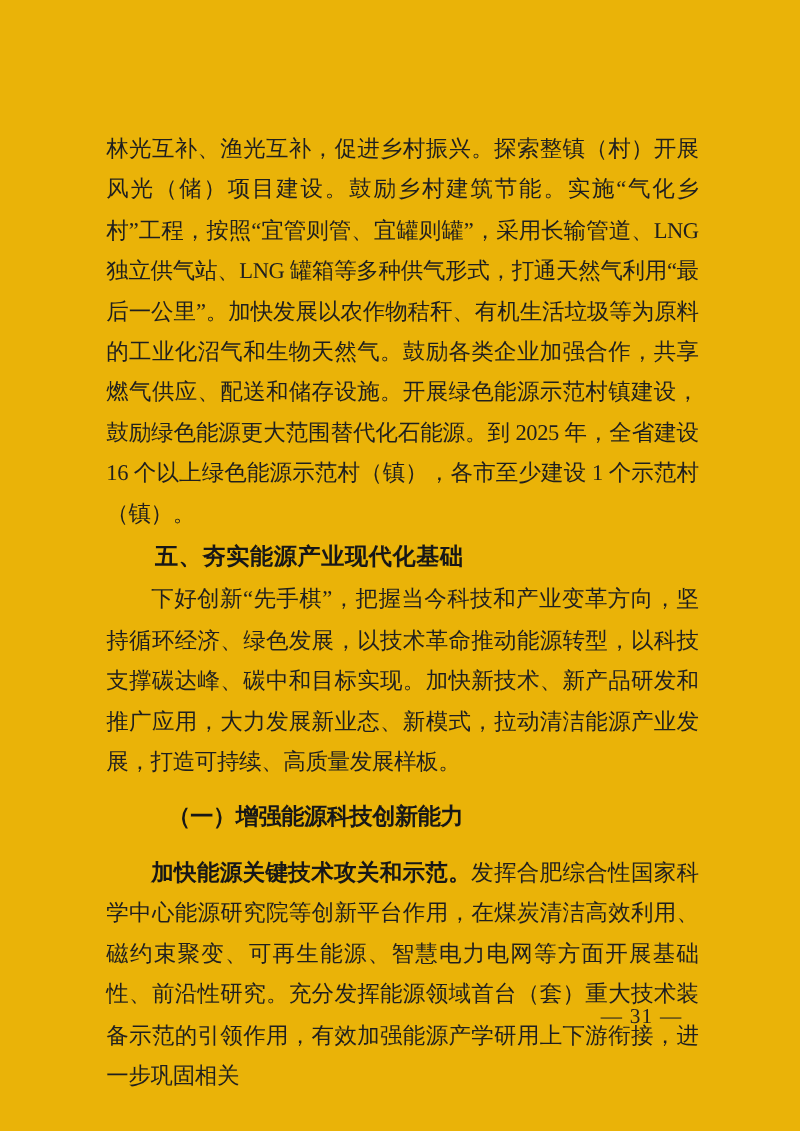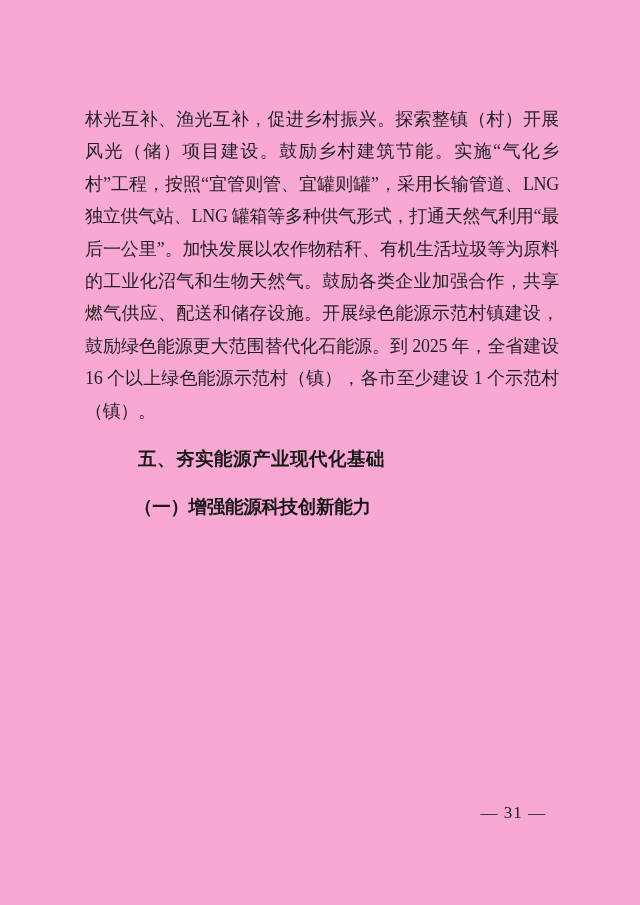--- a/index.html
+++ b/index.html
@@ -13,7 +13,7 @@
     width: 640px;
     height: 905px;
     margin: 0 auto;
-    background: #f9a8d4;
+    background: #eab308;
     overflow: hidden;
     color: #1f1f1f;
   }

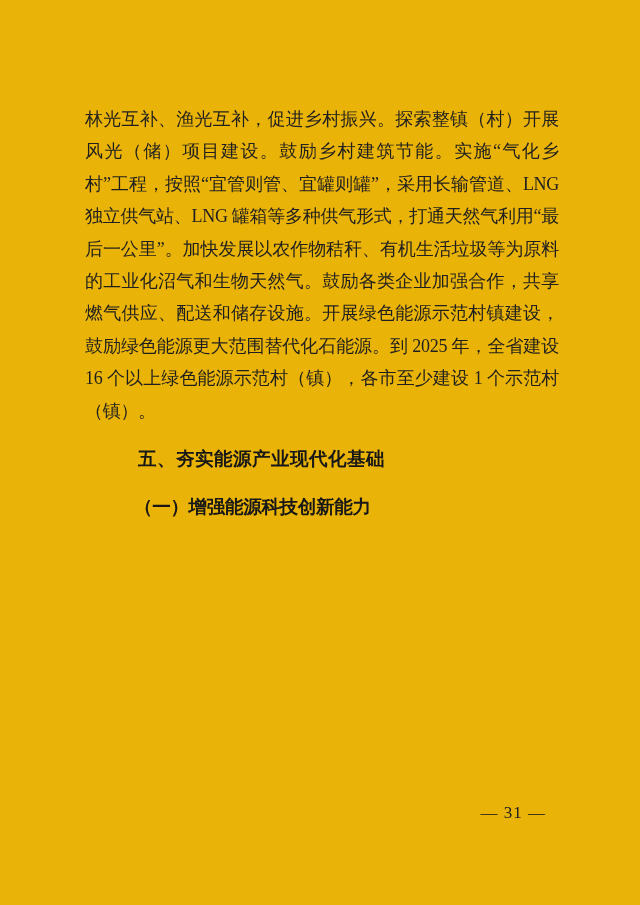--- a/index.html
+++ b/index.html
@@ -36,7 +36,7 @@
     text-indent: 0;
   }
   .heading-1 {
-    margin: 16px;
+    margin: 2px;
     font-size: 18.5px;
     line-height: 32.4px;
     font-weight: bold;

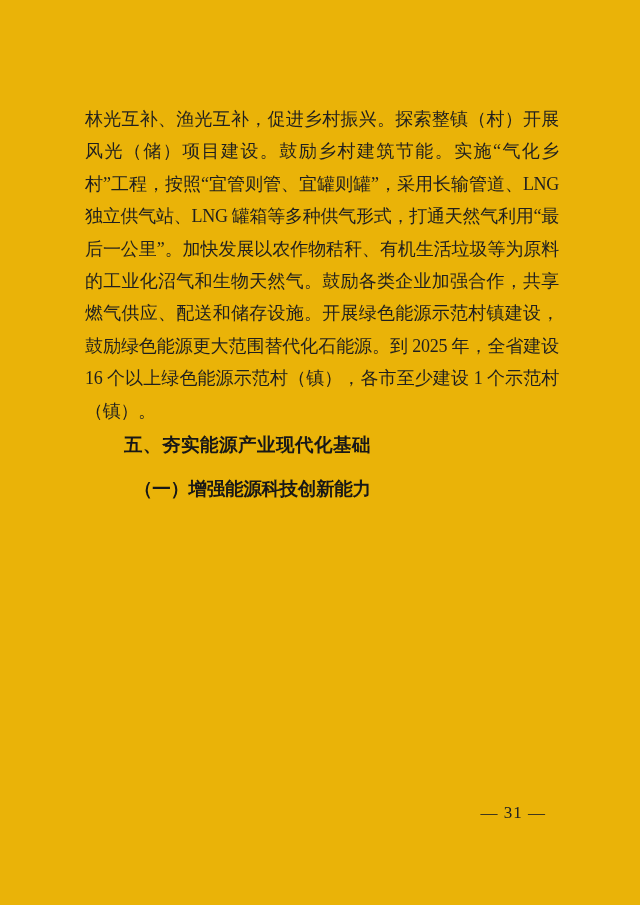--- a/index.html
+++ b/index.html
@@ -77,6 +77,7 @@
   <div class="content">
     <p class="para no-indent">林光互补、渔光互补，促进乡村振兴。探索整镇（村）开展风光（储）项目建设。鼓励乡村建筑节能。实施“气化乡村”工程，按照“宜管则管、宜罐则罐”，采用长输管道、LNG 独立供气站、LNG 罐箱等多种供气形式，打通天然气利用“最后一公里”。加快发展以农作物秸秆、有机生活垃圾等为原料的工业化沼气和生物天然气。鼓励各类企业加强合作，共享燃气供应、配送和储存设施。开展绿色能源示范村镇建设，鼓励绿色能源更大范围替代化石能源。到 2025 年，全省建设 16 个以上绿色能源示范村（镇），各市至少建设 1 个示范村（镇）。</p>
     <h2 class="heading-1">五、夯实能源产业现代化基础</h2>
+    <p class="para">下好创新“先手棋”，把握当今科技和产业变革方向，坚持循环经济、绿色发展，以技术革命推动能源转型，以科技支撑碳达峰、碳中和目标实现。加快新技术、新产品研发和推广应用，大力发展新业态、新模式，拉动清洁能源产业发展，打造可持续、高质量发展样板。</p>
     <h3 class="heading-2">（一）增强能源科技创新能力</h3>
   </div>
   <div class="page-number">— 31 —</div>

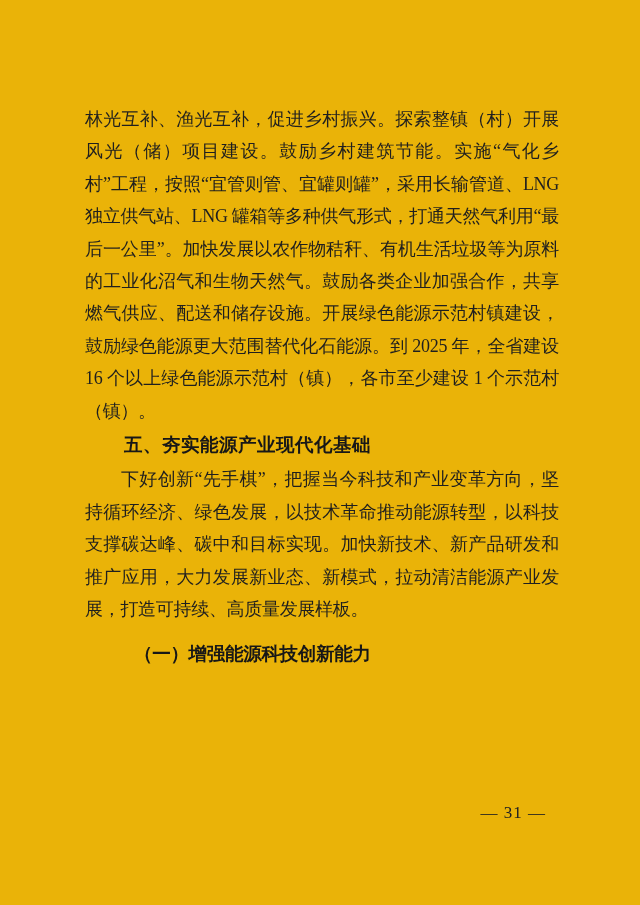--- a/index.html
+++ b/index.html
@@ -79,6 +79,7 @@
     <h2 class="heading-1">五、夯实能源产业现代化基础</h2>
     <p class="para">下好创新“先手棋”，把握当今科技和产业变革方向，坚持循环经济、绿色发展，以技术革命推动能源转型，以科技支撑碳达峰、碳中和目标实现。加快新技术、新产品研发和推广应用，大力发展新业态、新模式，拉动清洁能源产业发展，打造可持续、高质量发展样板。</p>
     <h3 class="heading-2">（一）增强能源科技创新能力</h3>
+    <p class="para"><span class="lead-emphasis">加快能源关键技术攻关和示范。</span><span>发挥合肥综合性国家科学中心能源研究院等创新平台作用，在煤炭清洁高效利用、磁约束聚变、可再生能源、智慧电力电网等方面开展基础性、前沿性研究。充分发挥能源领域首台（套）重大技术装备示范的引领作用，有效加强能源产学研用上下游衔接，进一步巩固相关</span></p>
   </div>
   <div class="page-number">— 31 —</div>
 </div>

